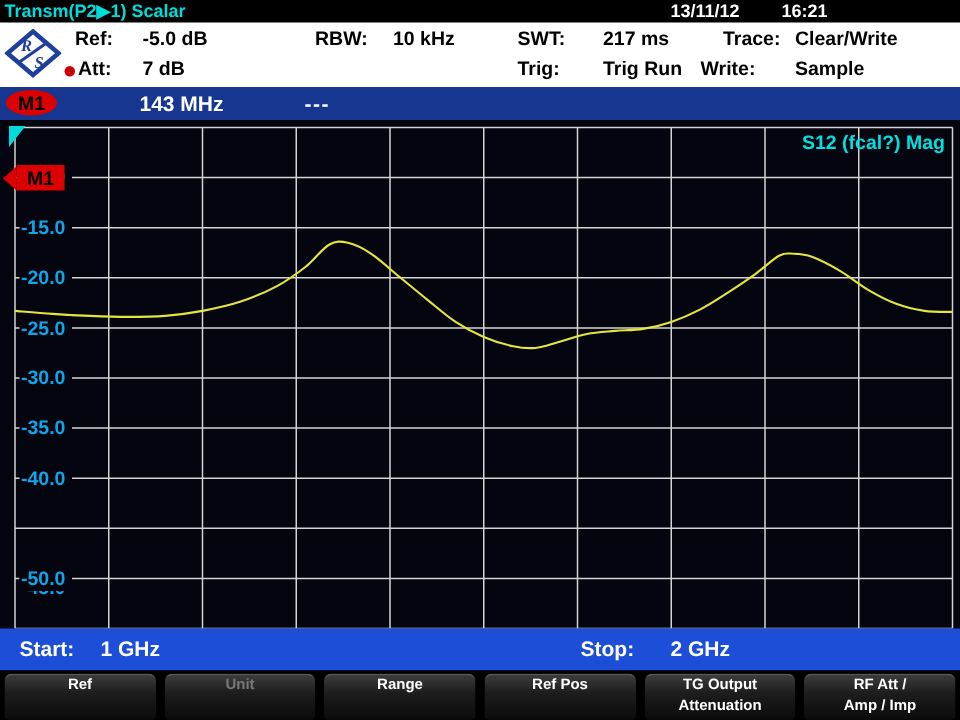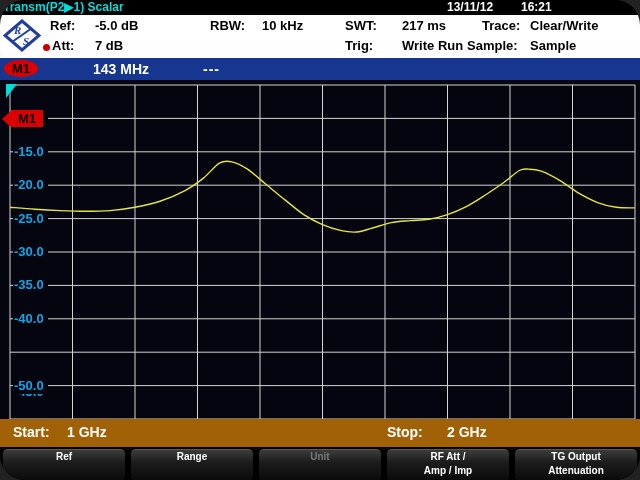--- a/index.html
+++ b/index.html
@@ -6,7 +6,7 @@
   #screen{
     position:relative; width:640px; height:480px; overflow:hidden;
     background:#000; font-family:"Liberation Sans", sans-serif;
-    font-weight:bold;border-radius:25px; -webkit-font-smoothing:antialiased;
+    font-weight:bold; -webkit-font-smoothing:antialiased;
   }
   
   .titlebar{position:absolute;left:0;top:0;width:640px;height:15px;background:#000;}

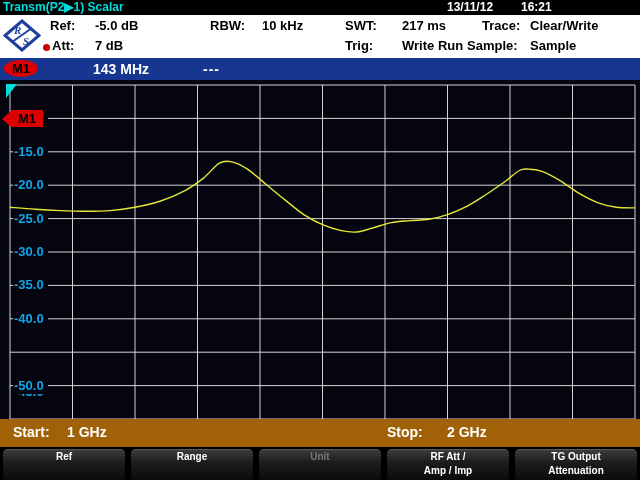--- a/index.html
+++ b/index.html
@@ -79,7 +79,7 @@
     <span class="hitem" style="left:345px;top:3px;">SWT:</span>
     <span class="hitem" style="left:402px;top:3px;">217 ms</span>
     <span class="hitem" style="left:345px;top:23px;">Trig:</span>
-    <span class="hitem" style="left:402px;top:23px;">Write Run</span>
+    <span class="hitem" style="left:402px;top:23px;">Trig Run</span>
     <span class="hitem" style="left:482px;top:3px;">Trace:</span>
     <span class="hitem" style="left:530px;top:3px;text-align:center;">Clear/Write</span>
     <span class="hitem" style="left:467px;top:23px;">Sample:</span>

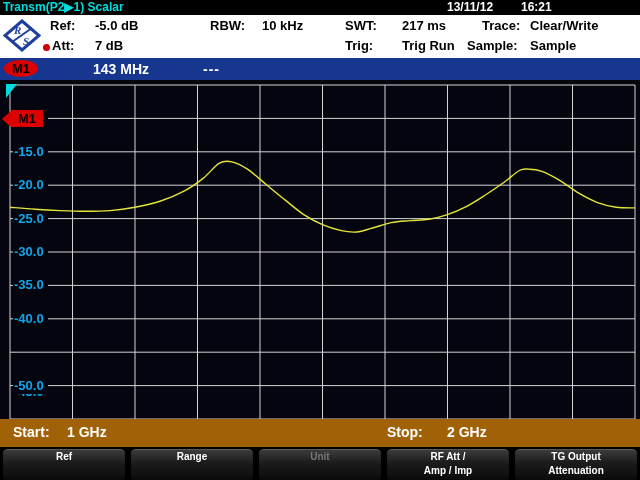--- a/index.html
+++ b/index.html
@@ -82,7 +82,7 @@
     <span class="hitem" style="left:402px;top:23px;">Trig Run</span>
     <span class="hitem" style="left:482px;top:3px;">Trace:</span>
     <span class="hitem" style="left:530px;top:3px;text-align:center;">Clear/Write</span>
-    <span class="hitem" style="left:467px;top:23px;">Sample:</span>
+    <span class="hitem" style="left:467px;top:23px;">Write:</span>
     <span class="hitem" style="left:530px;top:23px;">Sample</span>
   </div>
   <div class="reddot"></div>

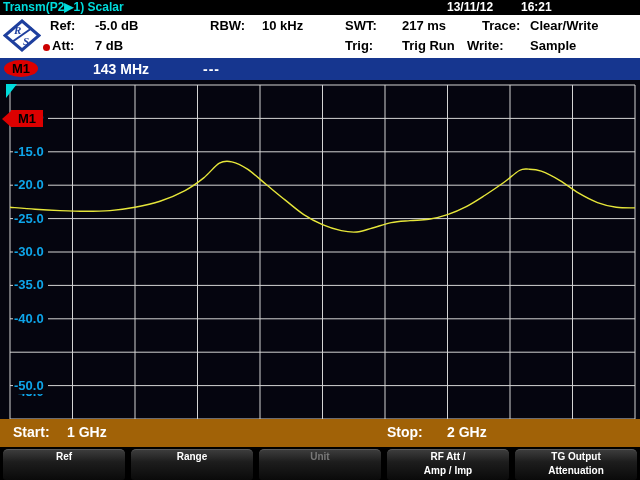--- a/index.html
+++ b/index.html
@@ -120,6 +120,7 @@
         <path d="M 10,127.244 C 14.166666666666671,127.578 26.66666666666668,128.69133333333335 35.00000000000002,129.24800000000002 C 43.333333333333364,129.8046666666667 51.6666666666667,130.25 60.00000000000004,130.584 C 68.33333333333339,130.918 76.66666666666676,131.25199999999998 85.00000000000007,131.25199999999998 C 93.33333333333339,131.25199999999998 101.66666666666663,131.252 109.99999999999994,130.584 C 118.33333333333326,129.916 126.66666666666663,128.80266666666668 134.99999999999997,127.244 C 143.33333333333331,125.68533333333333 151.66666666666666,124.01533333333332 160,121.23199999999999 C 168.33333333333334,118.44866666666665 177.70833333333337,114.44066666666666 185.00000000000003,110.544 C 192.29166666666669,106.64733333333334 198.02083333333337,102.41666666666666 203.75000000000003,97.85199999999999 C 209.47916666666669,93.28733333333332 214.68749999999997,85.82799999999999 219.37499999999997,83.15599999999999 C 224.06249999999997,80.484 227.1875,80.81800000000001 231.875,81.82000000000001 C 236.5625,82.822 241.7708333333333,85.38266666666668 247.49999999999994,89.168 C 253.2291666666666,92.95333333333333 259.99999999999994,99.41066666666667 266.24999999999994,104.532 C 272.49999999999994,109.65333333333332 278.74999999999994,114.886 284.99999999999994,119.89599999999999 C 291.24999999999994,124.90599999999998 297.5,130.47266666666664 303.75,134.59199999999998 C 310,138.71133333333333 316.25,141.94 322.5,144.612 C 328.75,147.284 335.52083333333337,149.39933333333332 341.25,150.624 C 346.97916666666663,151.84866666666667 351.66666666666663,152.40533333333335 356.87499999999994,151.96 C 362.08333333333326,151.51466666666667 366.77083333333337,149.51066666666668 372.50000000000006,147.952 C 378.22916666666674,146.39333333333332 385.00000000000006,143.83266666666668 391.25000000000006,142.608 C 397.50000000000006,141.38333333333333 403.74999999999994,141.16066666666669 409.99999999999994,140.604 C 416.24999999999994,140.04733333333334 422.49999999999994,140.27 428.74999999999994,139.268 C 434.99999999999994,138.266 441.25,136.7073333333333 447.5,134.59199999999998 C 453.75,132.47666666666666 460,129.80466666666666 466.25,126.576 C 472.5,123.34733333333332 478.75,119.228 485,115.22 C 491.25,111.212 498.0208333333333,106.64733333333334 503.75,102.528 C 509.4791666666667,98.40866666666668 515.2083333333334,92.73066666666668 519.375,90.504 C 523.5416666666666,88.27733333333333 525.1041666666666,89.05666666666667 528.75,89.168 C 532.3958333333334,89.27933333333334 536.0416666666667,89.27933333333331 541.25,91.17199999999998 C 546.4583333333333,93.06466666666665 553.7499999999999,96.85000000000001 559.9999999999999,100.52400000000002 C 566.2499999999999,104.19800000000002 572.5,109.542 578.75,113.21600000000001 C 585,116.89000000000001 591.25,120.23000000000002 597.5,122.56800000000001 C 603.75,124.906 610,126.35333333333334 616.25,127.244 C 622.5,128.13466666666667 631.875,127.80066666666666 635,127.91199999999999" fill="none" stroke="#e6e63a" stroke-width="1.4"></path>
       </svg>
     <div class="corner"></div>
+    <span class="tracelab">S12 (fcal?) Mag</span>
     <div id="ylabels">
         <span class="ylab" style="top: 30.4px;">-10.0</span>
         <span class="ylab" style="top: 63.8px;">-15.0</span>

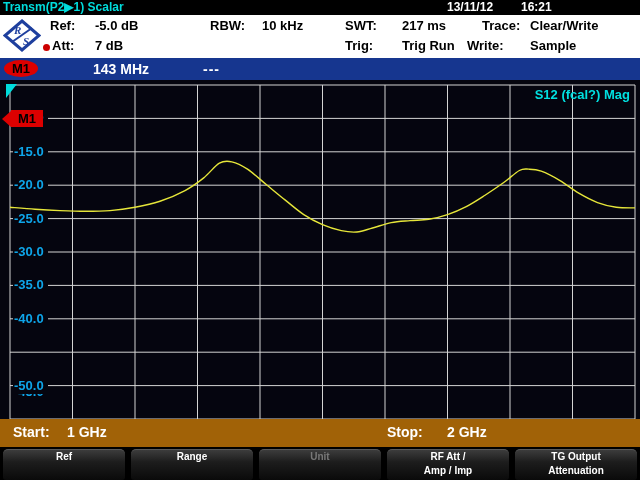--- a/index.html
+++ b/index.html
@@ -38,7 +38,7 @@
   .mflag .box{background:#dd0000;color:#000;font-size:13px;line-height:17px;width:32px;
               text-align:center;height:17px;}
   
-  .freqbar{position:absolute;left:0;top:419px;width:640px;height:28px;background:#a16207;color:#fff;}
+  .freqbar{position:absolute;left:0;top:419px;width:640px;height:28px;background:#1d4ed8;color:#fff;}
   .fitem{position:absolute;top:4px;font-size:14px;line-height:18px;white-space:pre;}
   
   .softbar{position:absolute;left:0;top:447px;width:640px;height:33px;background:#000;

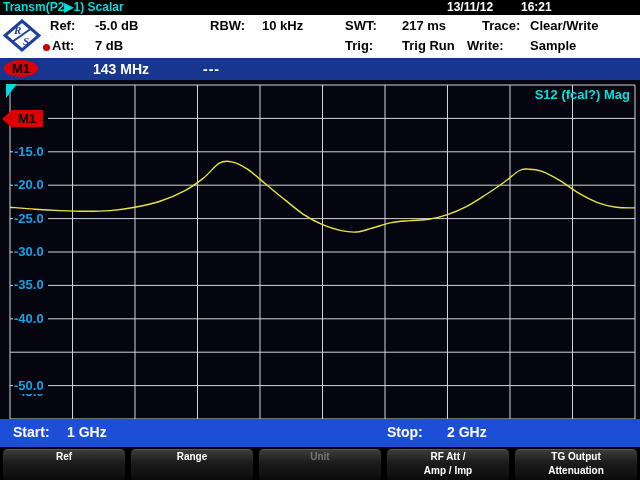--- a/index.html
+++ b/index.html
@@ -149,11 +149,11 @@
       <div class="skey">
         <div>Ref</div>
       </div>
+      <div class="skey disabled">
+        <div>Unit</div>
+      </div>
       <div class="skey">
         <div>Range</div>
-      </div>
-      <div class="skey disabled">
-        <div>Unit</div>
       </div>
       <div class="skey">
         <div>RF Att /</div>

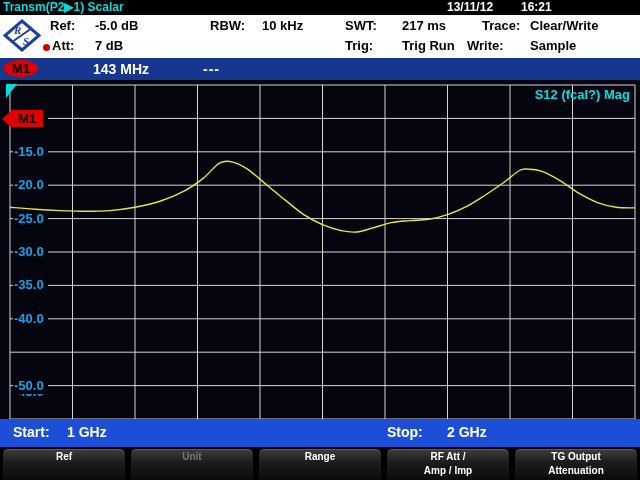--- a/index.html
+++ b/index.html
@@ -156,6 +156,9 @@
         <div>Range</div>
       </div>
       <div class="skey">
+        <div>Ref Pos</div>
+      </div>
+      <div class="skey">
         <div>RF Att /</div>
         <div>Amp / Imp</div>
       </div>

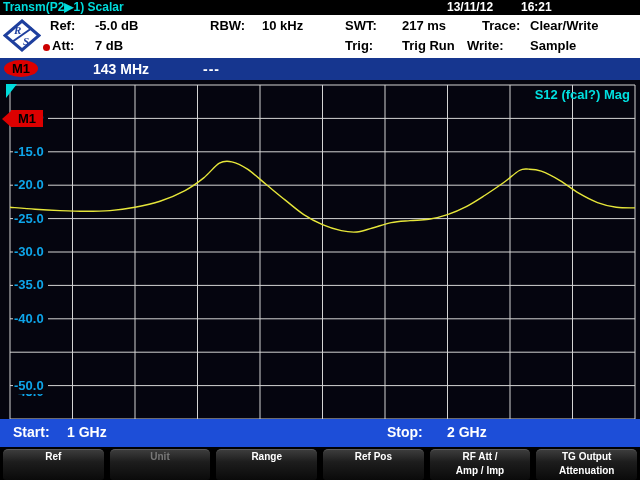--- a/index.html
+++ b/index.html
@@ -159,12 +159,12 @@
         <div>Ref Pos</div>
       </div>
       <div class="skey">
+        <div>TG Output</div>
+        <div>Attenuation</div>
+      </div>
+      <div class="skey">
         <div>RF Att /</div>
         <div>Amp / Imp</div>
-      </div>
-      <div class="skey">
-        <div>TG Output</div>
-        <div>Attenuation</div>
       </div>
     </div>
 

